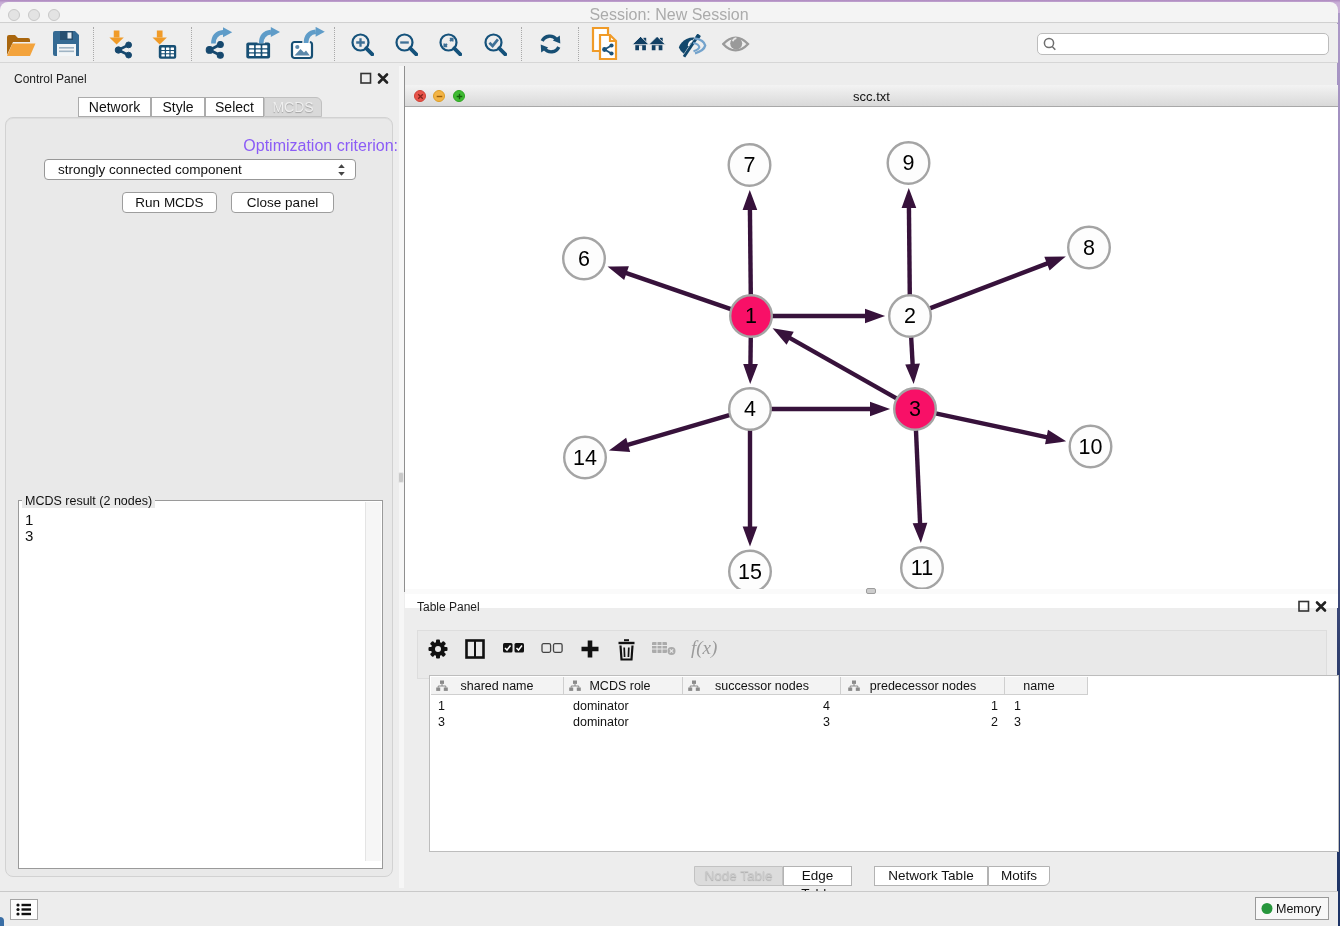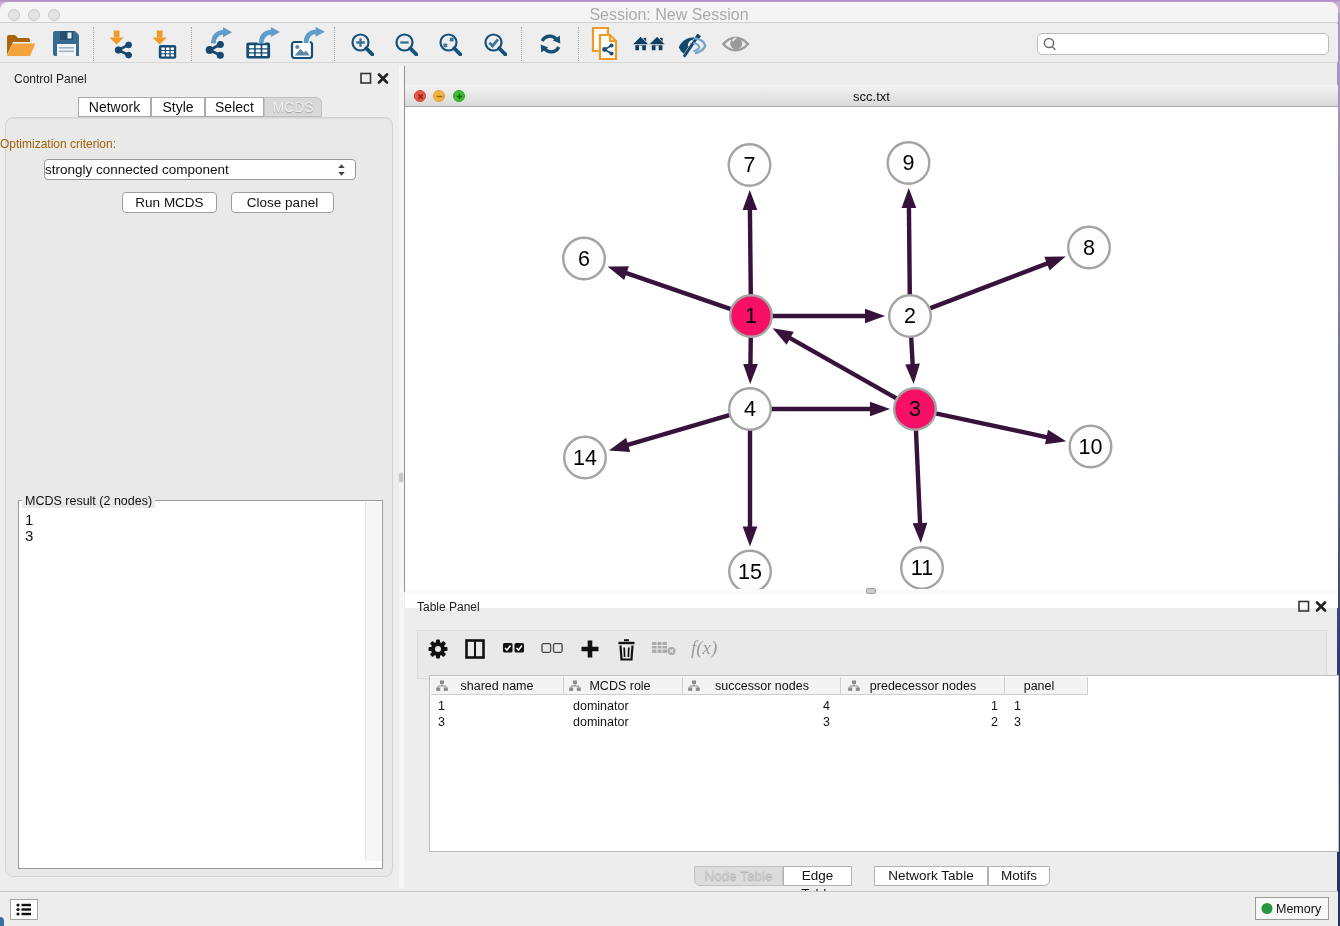--- a/index.html
+++ b/index.html
@@ -18,7 +18,7 @@
 .tabrow { top:97px; height:20px; font-size:14px; color:#111; }
 .tab { position:absolute; top:0; height:20px; background:#fff; border:1px solid #ababab; text-align:center; line-height:19px; }
 #cp-panel { left:5px; top:117px; width:388px; height:760px; background:#e9e9e9; border:1px solid #d2d2d2; border-radius:8px; box-shadow:inset 0 1px 0 #dedede; }
-#opt-label { left:0px; top:137px; width:398px; text-align:left; font-size:12px; color:#a16207; }
+#opt-label { left:0px; top:137px; width:398px; text-align:right; font-size:16px; color:#8b5cf6; }
 #dropdown { left:44px; top:159px; width:312px; height:21px; background:#fff; border:1px solid #979797; border-radius:4px; font-size:13.5px; line-height:19px; color:#111; }
 .btn { position:absolute; height:21px; background:#fff; border:1px solid #9d9d9d; border-radius:4px; font-size:13.5px; text-align:center; line-height:19px; color:#111;margin-left:28px; }
 #groupbox { left:18px; top:500px; width:365px; height:369px; border:1px solid #9a9a9a; background:#fff; }

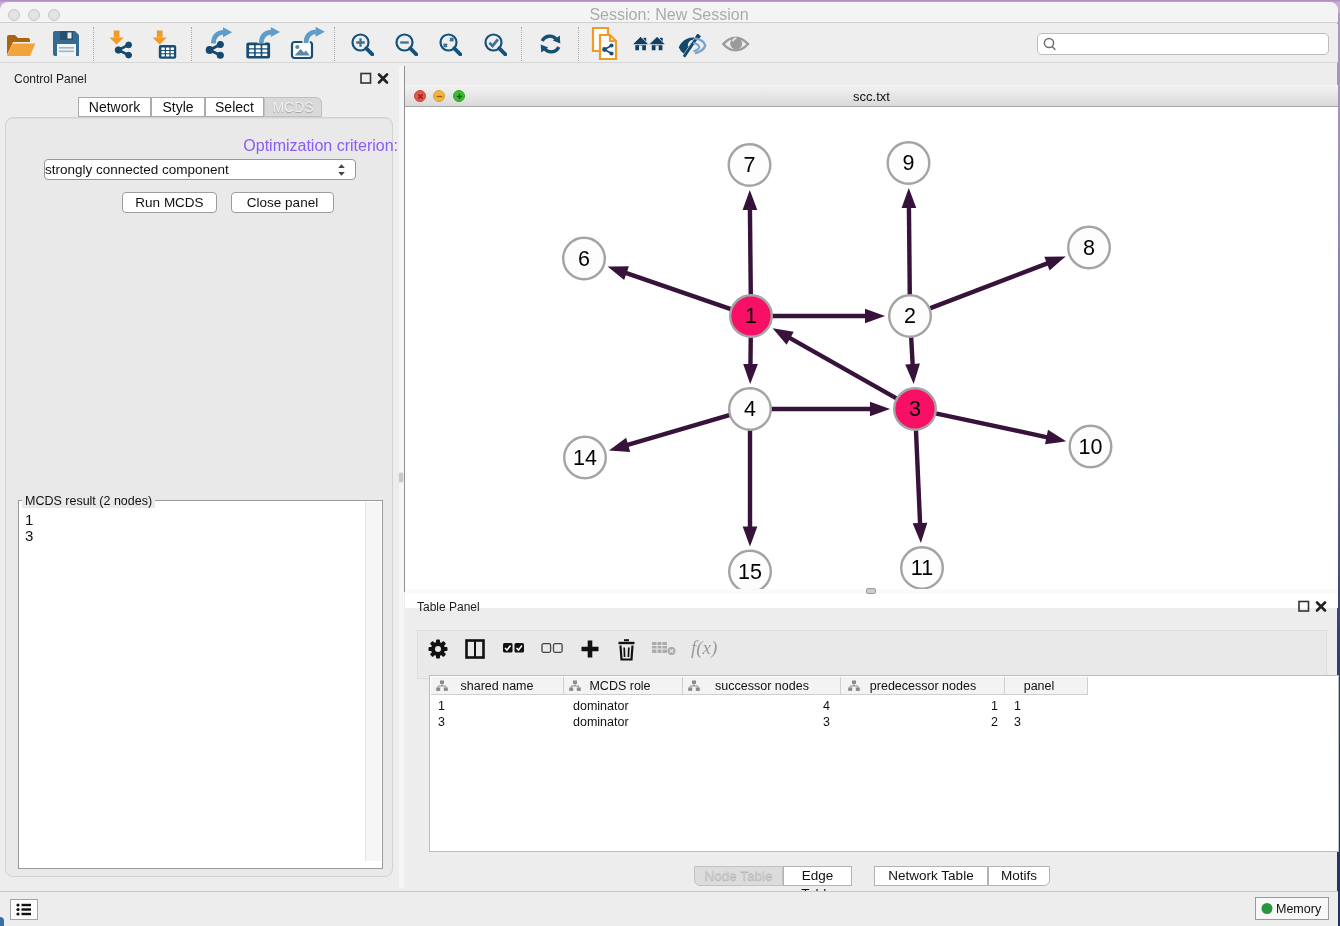--- a/index.html
+++ b/index.html
@@ -19,7 +19,7 @@
 .tab { position:absolute; top:0; height:20px; background:#fff; border:1px solid #ababab; text-align:center; line-height:19px; }
 #cp-panel { left:5px; top:117px; width:388px; height:760px; background:#e9e9e9; border:1px solid #d2d2d2; border-radius:8px; box-shadow:inset 0 1px 0 #dedede; }
 #opt-label { left:0px; top:137px; width:398px; text-align:right; font-size:16px; color:#8b5cf6; }
-#dropdown { left:44px; top:159px; width:312px; height:21px; background:#fff; border:1px solid #979797; border-radius:4px; font-size:13.5px; line-height:19px; color:#111; }
+#dropdown { left:44px; top:159px; width:312px; height:21px; background:#fff; border:1px solid #979797; border-radius:4px; font-size:13.5px; line-height:19px; padding-left:13px; color:#111; }
 .btn { position:absolute; height:21px; background:#fff; border:1px solid #9d9d9d; border-radius:4px; font-size:13.5px; text-align:center; line-height:19px; color:#111;margin-left:28px; }
 #groupbox { left:18px; top:500px; width:365px; height:369px; border:1px solid #9a9a9a; background:#fff; }
 #groupbox-label { left:22px; top:494px; font-size:12.5px; color:#111; background:#e9e9e9; padding:0 3px; }

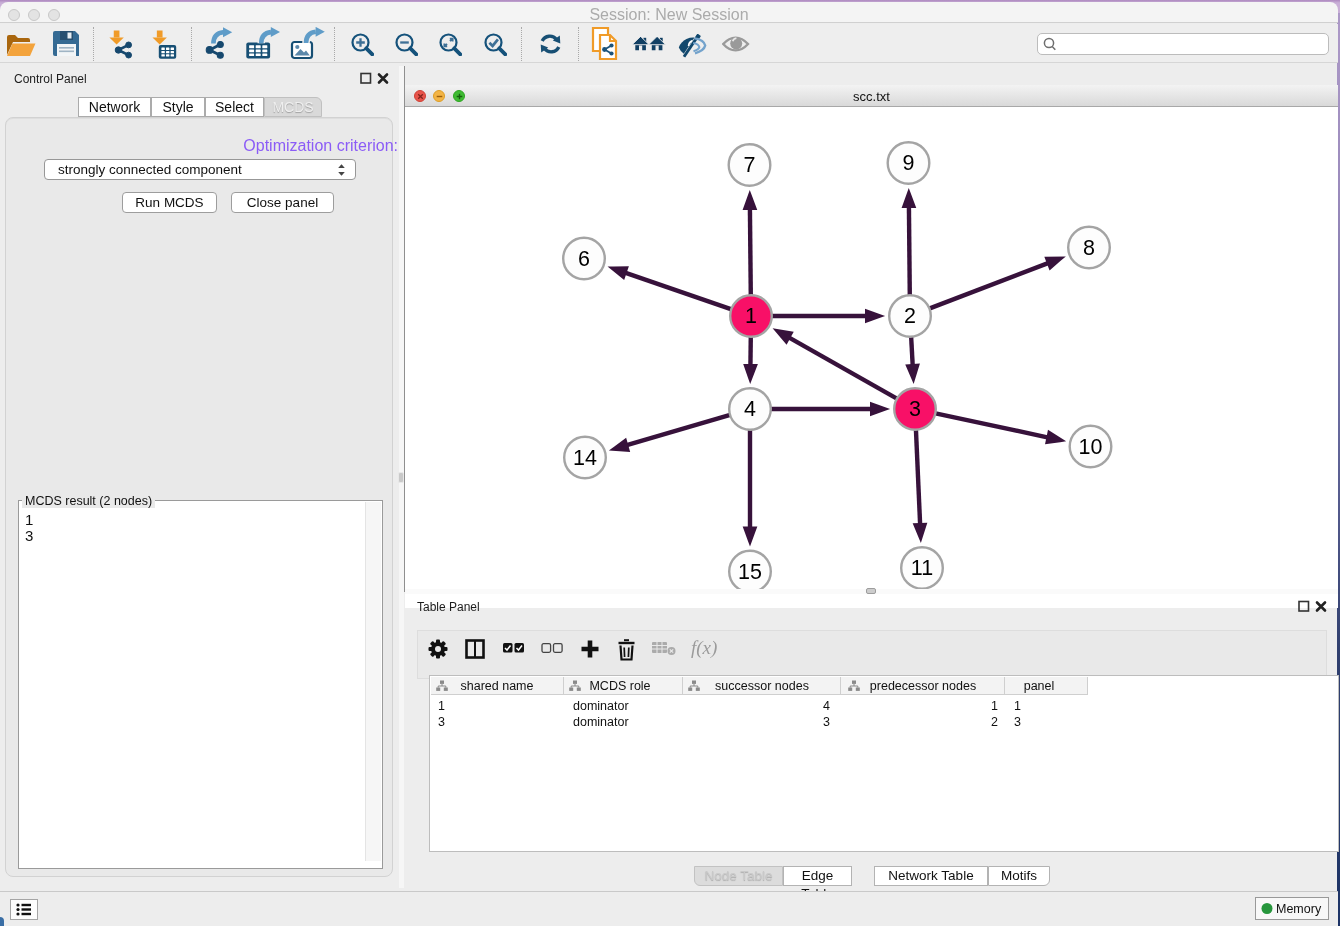--- a/index.html
+++ b/index.html
@@ -428,7 +428,7 @@
 <div class="hlabel" style="left:69px;width:240px;text-align:center;">MCDS role</div>
 <div class="hlabel" style="left:211px;width:240px;text-align:center;">successor nodes</div>
 <div class="hlabel" style="left:372px;width:240px;text-align:center;">predecessor nodes</div>
-<div class="hlabel" style="left:488px;width:240px;text-align:center;">panel</div>
+<div class="hlabel" style="left:488px;width:240px;text-align:center;">name</div>
   </div>
 <div class="cell" style="left:8px;top:22.5px;">1</div>
 <div class="cell" style="left:143px;top:22.5px;">dominator</div>

